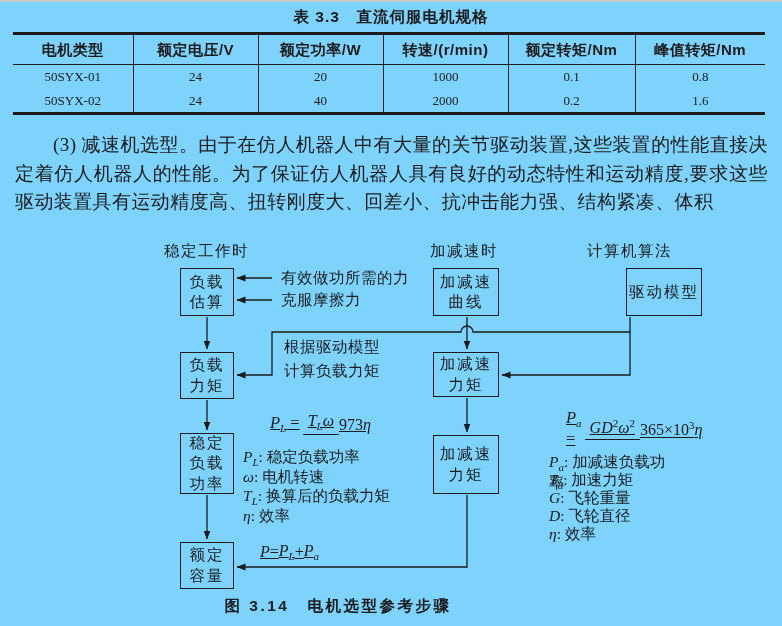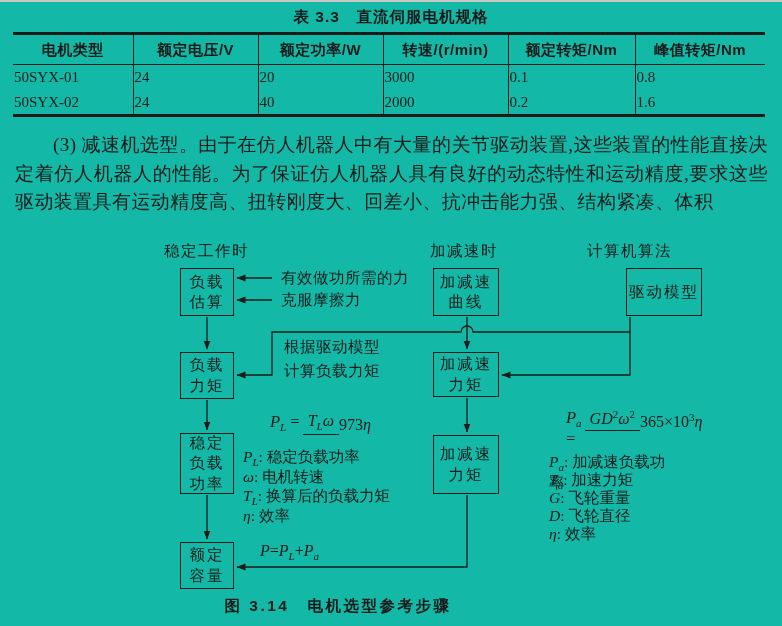--- a/index.html
+++ b/index.html
@@ -5,7 +5,7 @@
   html,body { margin:0; padding:0; }
   .page {
     position:relative; width:782px; height:626px;
-    background:#14b8a6; color:#1b1b1b; overflow:hidden;
+    background:#7dd3fc; color:#1b1b1b; overflow:hidden;
     font-family:"Liberation Serif", serif;
   }
   .scan-edge { position:absolute; top:0; left:0; width:100%; height:2px; background:#c9c7c1; }

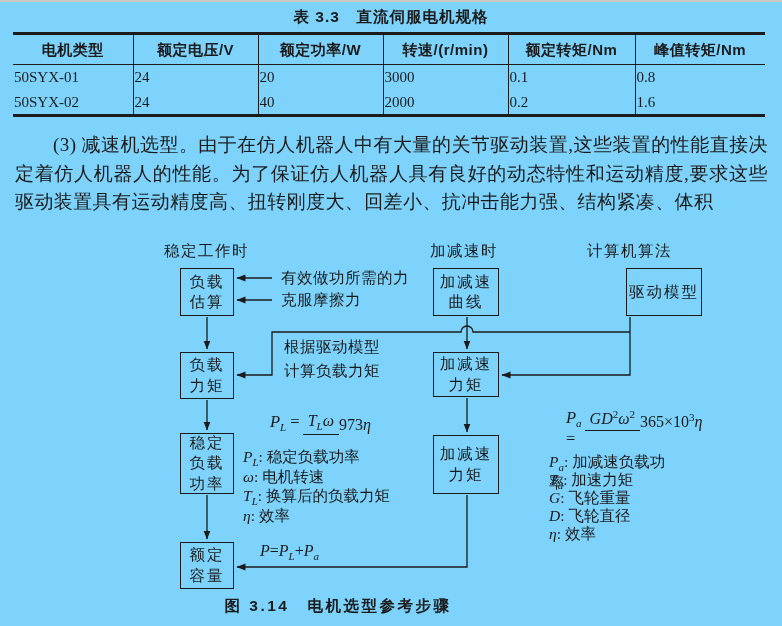--- a/index.html
+++ b/index.html
@@ -26,7 +26,7 @@
     text-align:center; letter-spacing:0.5px;
   }
   table.spec td {
-    font-size:15px; padding:4px 1px 3.5px; 
+    font-size:13px; padding:4px 1px 3.5px; text-align:center;
     border-left:1.3px solid #1b1b1b;
   }
   table.spec th:first-child, table.spec td:first-child { border-left:none; }

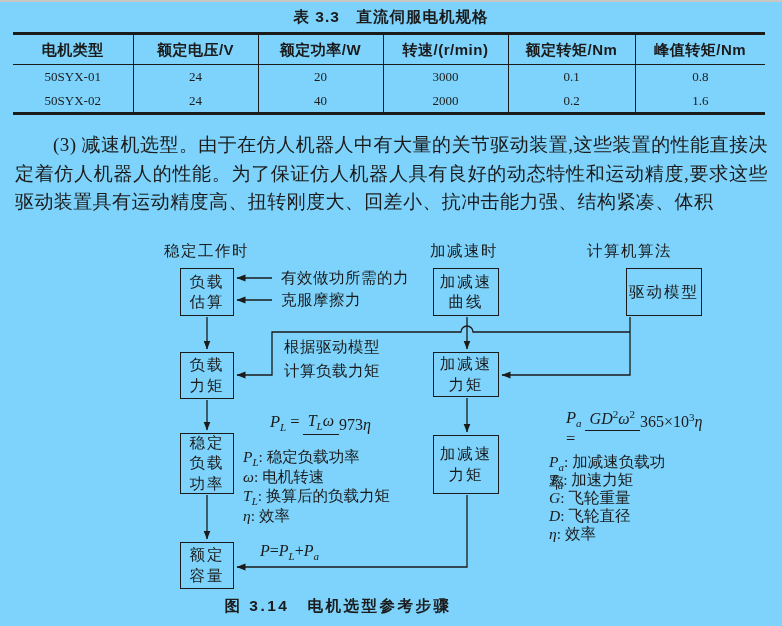--- a/index.html
+++ b/index.html
@@ -93,7 +93,7 @@
         <td>50SYX-01</td>
         <td>24</td>
         <td>20</td>
-        <td>3000</td>
+        <td>1000</td>
         <td>0.1</td>
         <td>0.8</td>
       </tr>

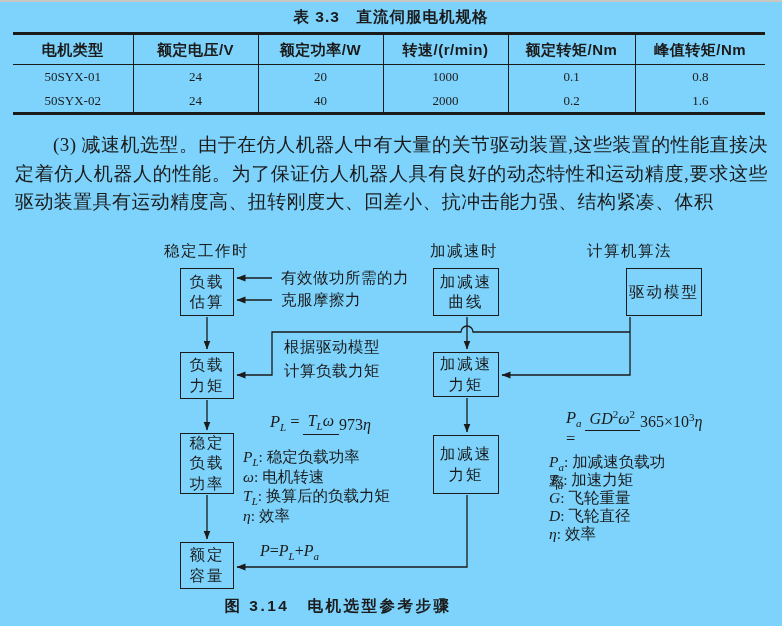--- a/index.html
+++ b/index.html
@@ -48,7 +48,7 @@
   }
   .fc-label { position:absolute; white-space:pre-line; letter-spacing:1.5px; }
   .fc-label.tight { letter-spacing:0.5px; }
-  .formula { position:absolute; display:flex; align-items:flex-start; font-size:16.5px; }
+  .formula { position:absolute; display:flex; align-items:center; font-size:16.5px;text-decoration:underline; }
   .formula i { font-family:"Liberation Serif", serif; }
   .frac { display:inline-flex; align-items:center; margin-left:3px; font-size:16px; }
   .frac .num { padding:0 5px 2px; border-bottom:1.3px solid #1b1b1b; }

